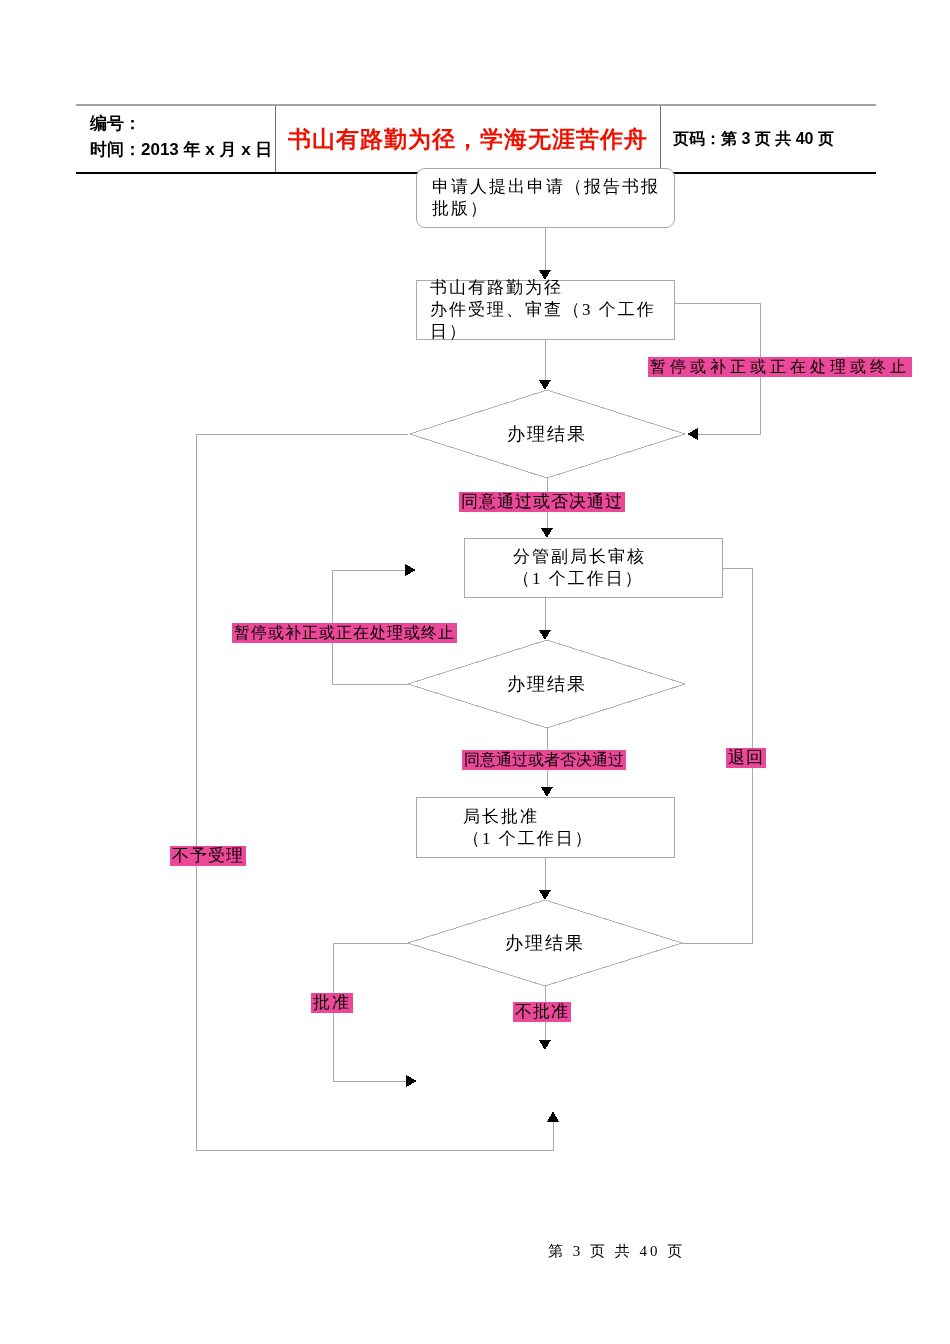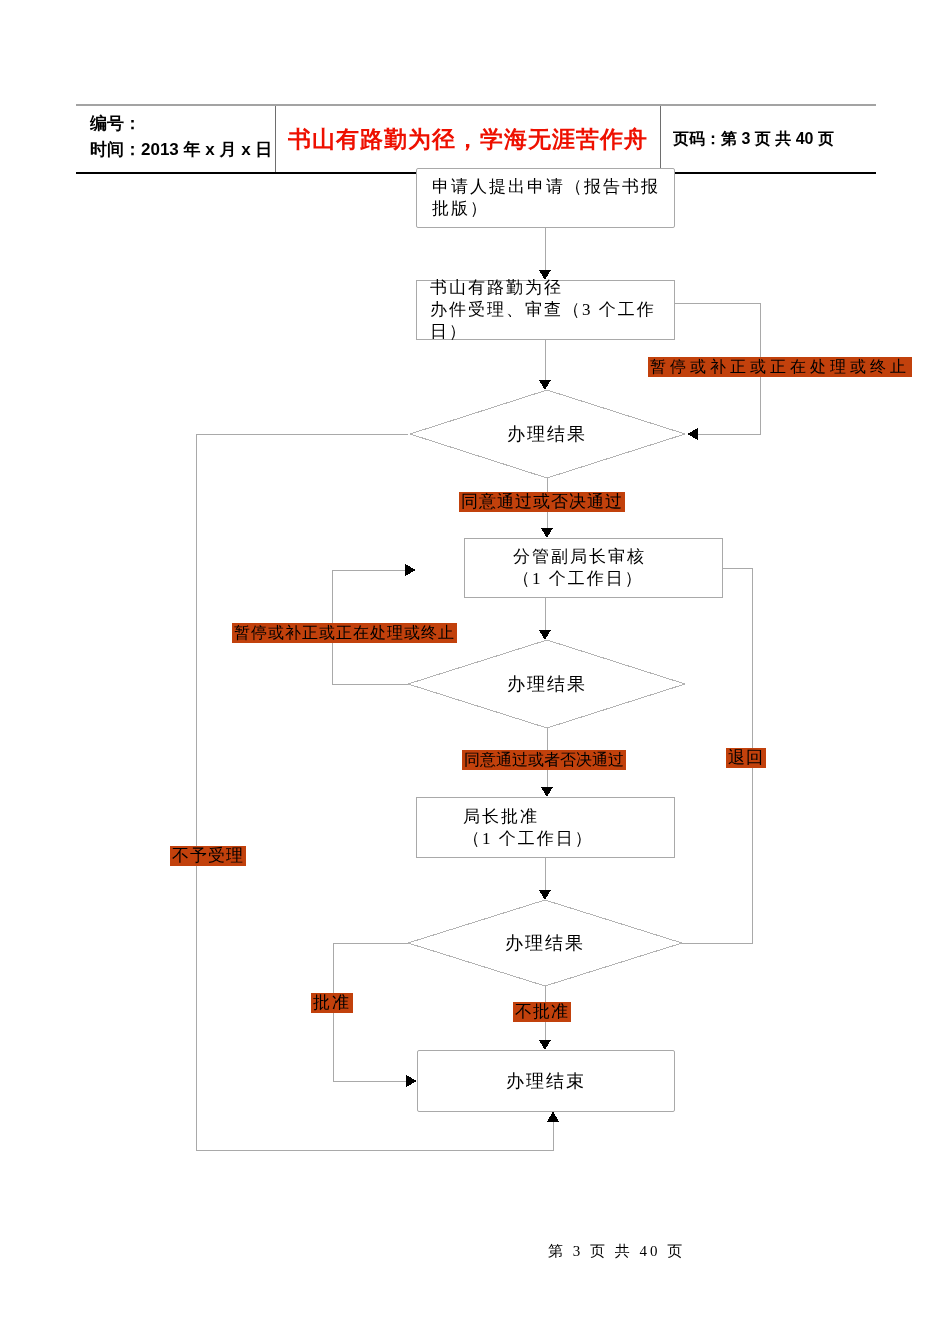--- a/index.html
+++ b/index.html
@@ -25,7 +25,7 @@
   .node{position:absolute;box-sizing:border-box;border:1px solid #a9a9a9;background:#fff;
         display:flex;flex-direction:column;justify-content:center;
         font-size:17px;line-height:22px;letter-spacing:2px;}
-  .rounded{border-radius:2px;}
+  .rounded{border-radius:9px;}
   .dlabel{position:absolute;transform:translate(-50%,-50%);font-size:18px;letter-spacing:2px;white-space:nowrap;}
   .elabel{position:absolute;background:#c2410c;font-size:16px;white-space:nowrap;padding:0 2px;line-height:20px;}
   .footer{position:absolute;left:548px;top:1242px;font-size:15px;letter-spacing:3px;white-space:nowrap;}

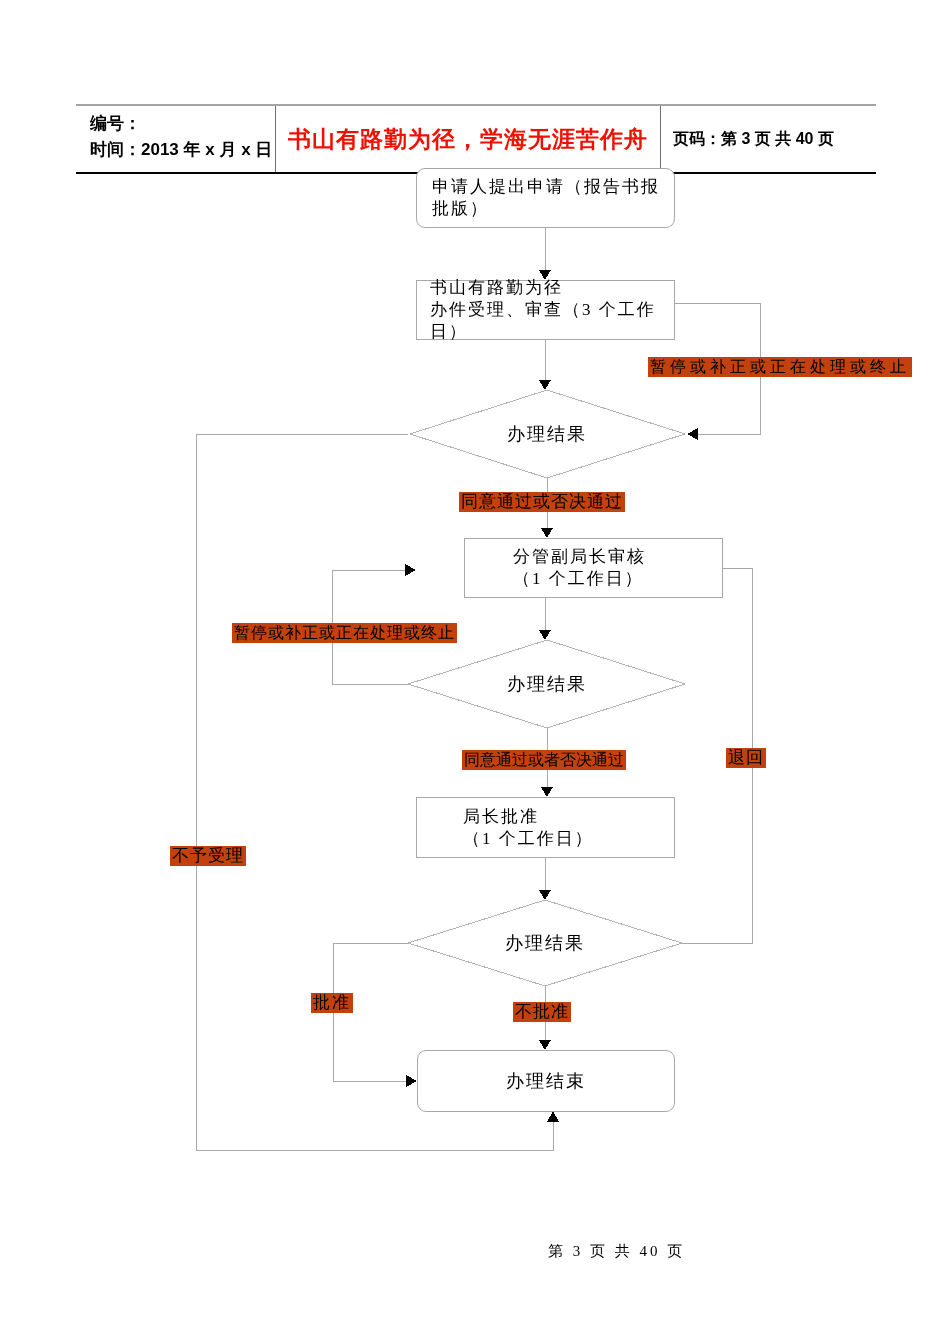--- a/index.html
+++ b/index.html
@@ -27,7 +27,7 @@
         font-size:17px;line-height:22px;letter-spacing:2px;}
   .rounded{border-radius:9px;}
   .dlabel{position:absolute;transform:translate(-50%,-50%);font-size:18px;letter-spacing:2px;white-space:nowrap;}
-  .elabel{position:absolute;background:#c2410c;font-size:16px;white-space:nowrap;padding:0 2px;line-height:20px;}
+  .elabel{position:absolute;background:#ec4899;font-size:16px;white-space:nowrap;padding:0 2px;line-height:20px;}
   .footer{position:absolute;left:548px;top:1242px;font-size:15px;letter-spacing:3px;white-space:nowrap;}
 </style>
 </head>

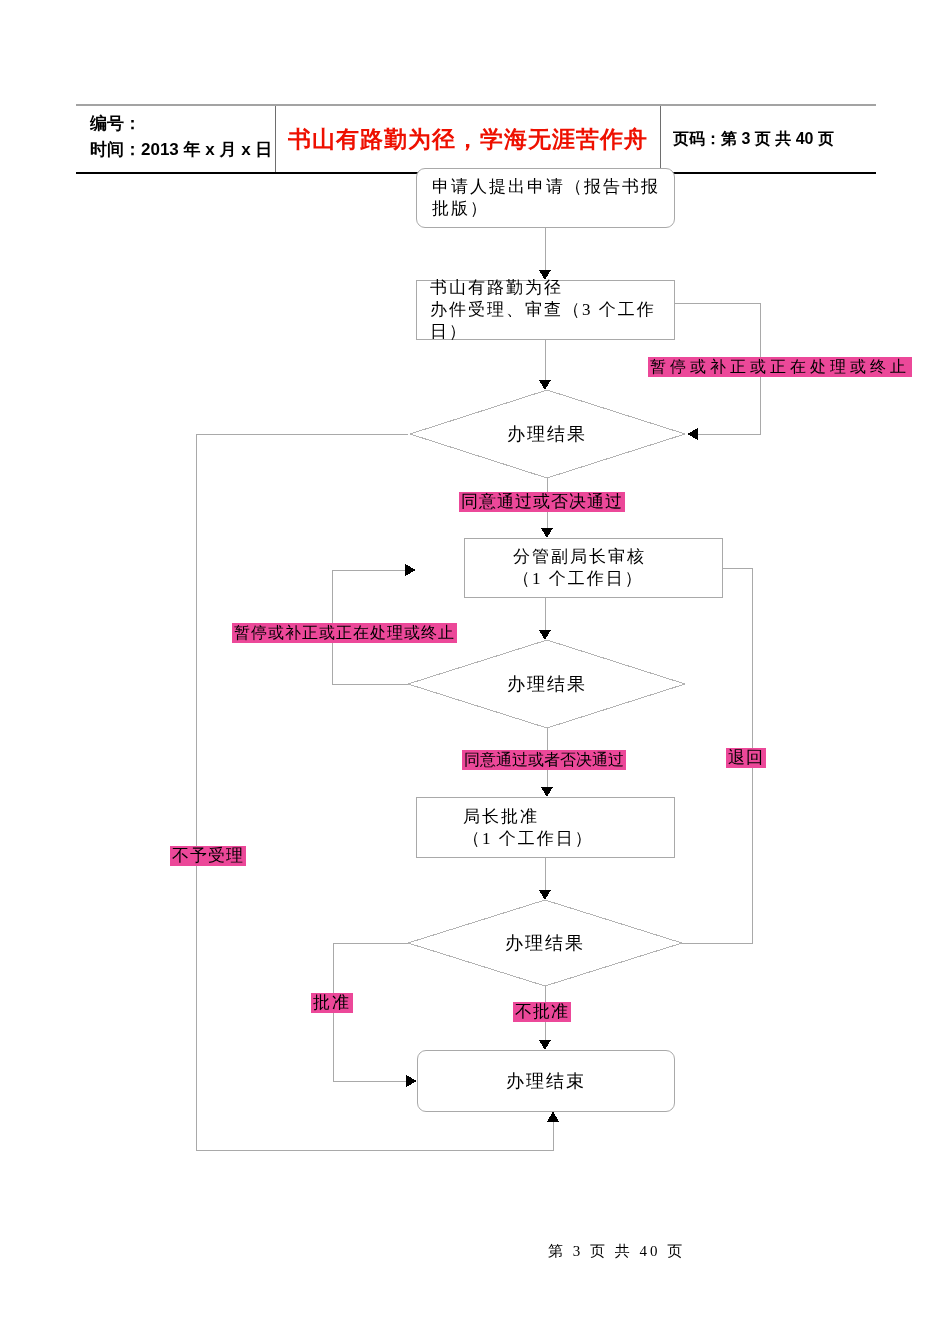--- a/index.html
+++ b/index.html
@@ -114,9 +114,6 @@
     <div>（1 个工作日）</div>
   </div>
 
-  <div class="node rounded" style="left:417px;top:1050px;width:258px;height:62px;align-items:center;font-size:18px;">
-    <div>办理结束</div>
-  </div>
 
   <div class="dlabel" style="left:547px;top:434px;">办理结果</div>
   <div class="dlabel" style="left:547px;top:684px;">办理结果</div>

